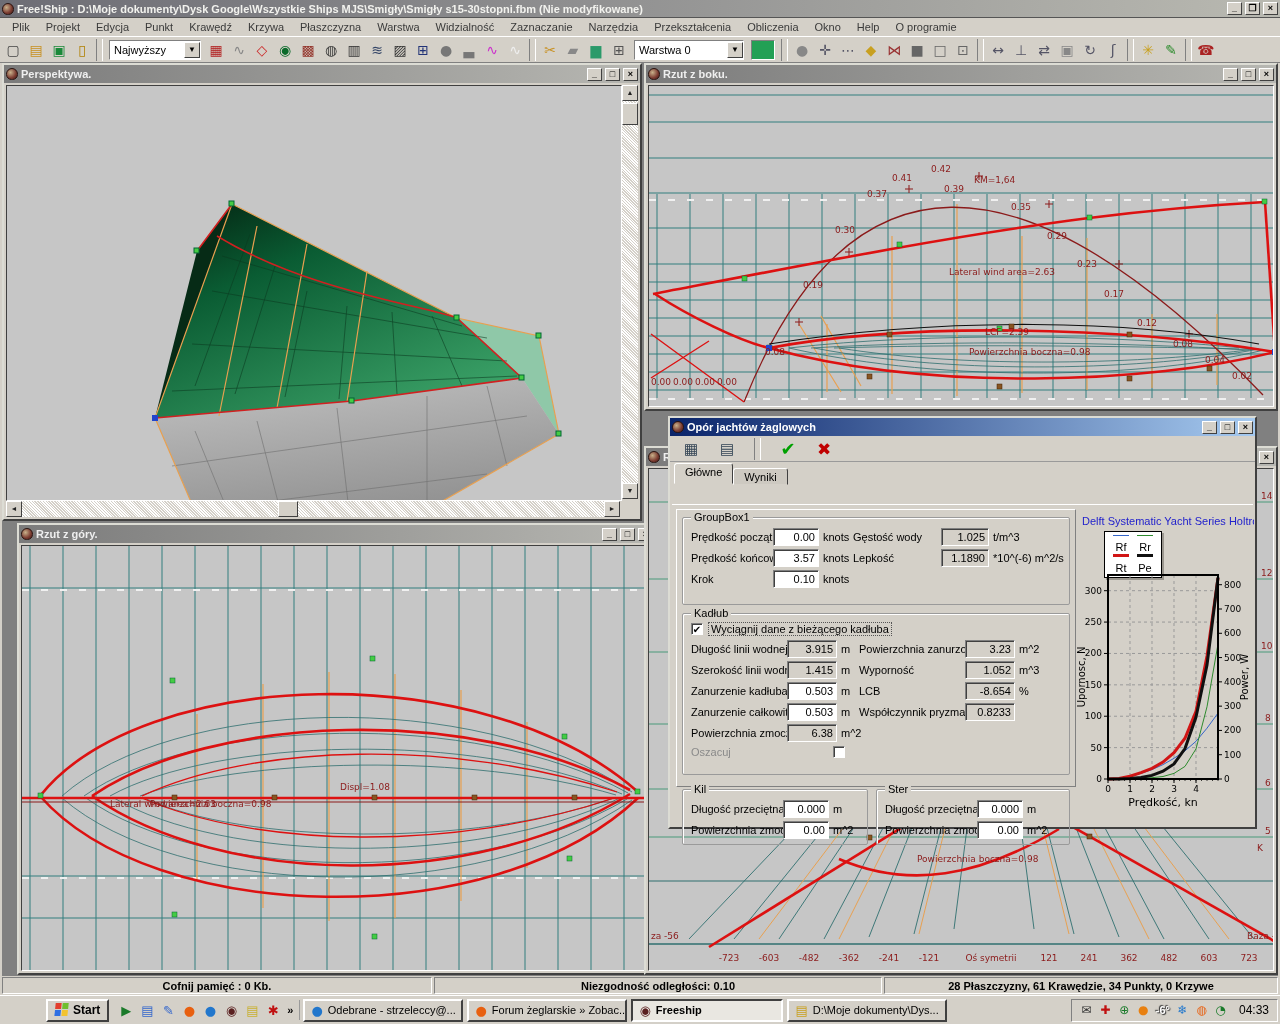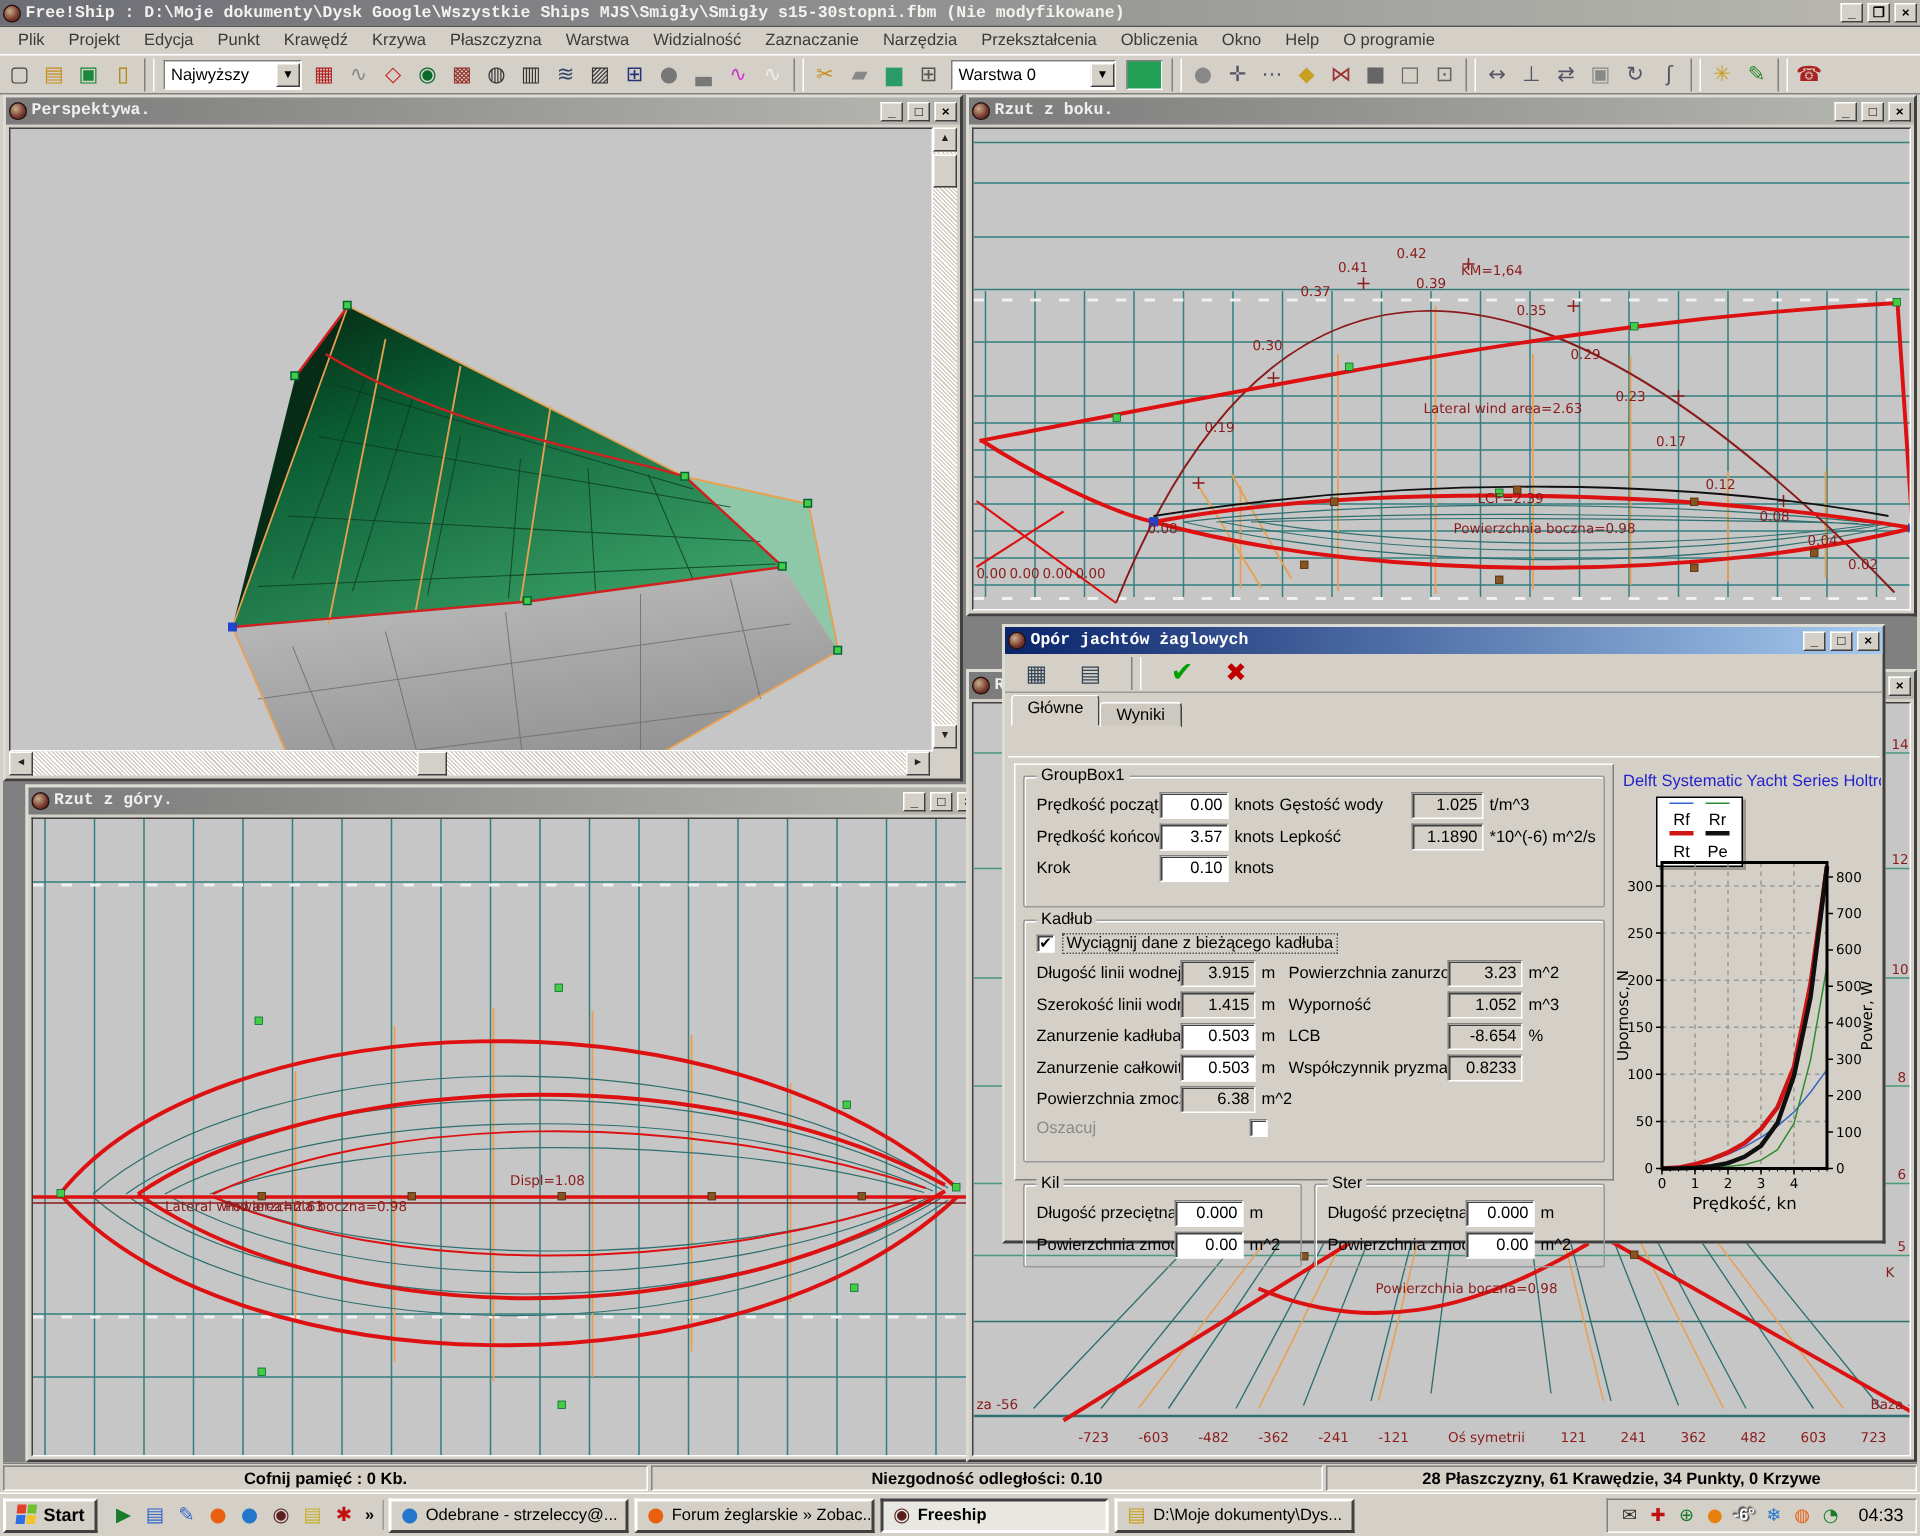--- a/index.html
+++ b/index.html
@@ -11,7 +11,7 @@
   .t-inactive{background:linear-gradient(90deg,#7b7b7b,#b7b7b2);color:#efefef;}
   .t-main{background:linear-gradient(90deg,#6d6d75,#b9b9b1);color:#f2f2ee;}
   .t-active{background:linear-gradient(90deg,#0a246a,#a6caf0);}
-  .tb-caption{flex:1;overflow:hidden;text-overflow:ellipsis;font-family:Liberation Mono, monospace;}
+  .tb-caption{flex:1;overflow:hidden;text-overflow:ellipsis;}
   .wbtn{width:15px;height:13px;background:#d4d0c8;border:1px solid;border-color:#fff #404040 #404040 #fff;
     font-size:9px;line-height:10px;text-align:center;color:#000;font-weight:bold;flex:0 0 auto;}
   .pear{width:12px;height:12px;border-radius:50% 50% 46% 46%;flex:0 0 auto;

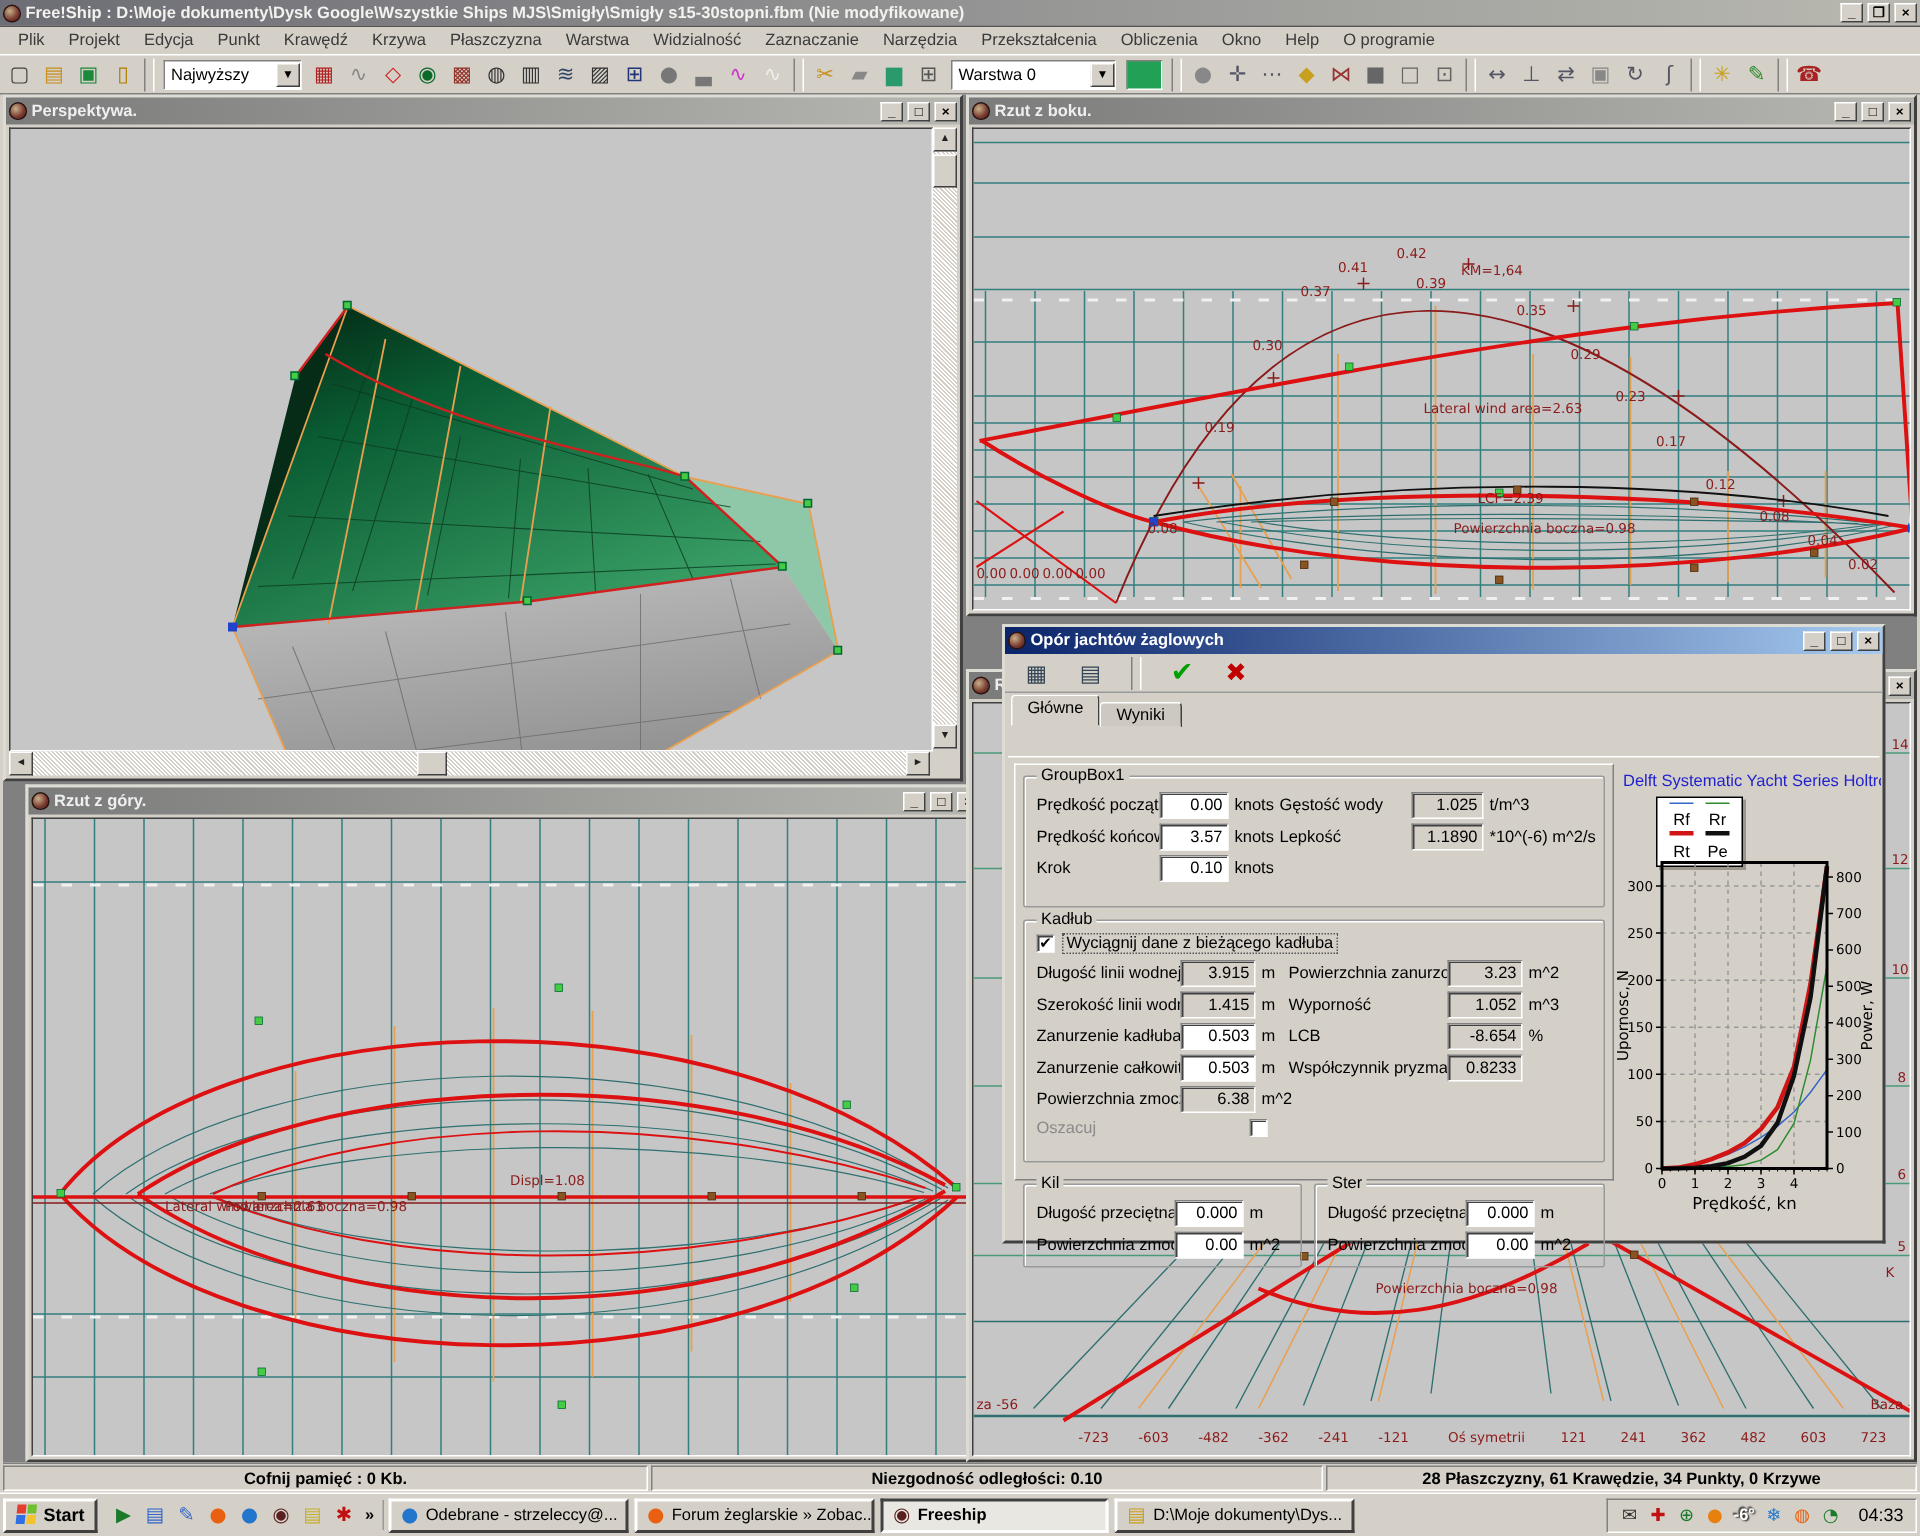--- a/index.html
+++ b/index.html
@@ -76,7 +76,7 @@
   #taskbar{position:absolute;left:0;bottom:0;width:1280px;height:29px;background:#d4d0c8;
     border-top:1px solid #fff;display:flex;align-items:center;gap:3px;padding:0 2px;}
   #start{height:23px;display:flex;align-items:center;gap:4px;padding:0 7px;font-weight:bold;font-size:12px;
-    background:#d4d0c8;border:2px solid;border-color:#fff #404040 #404040 #fff;}
+    background:#d4d0c8;border:2px solid;border-color:#fff #404040 #404040 #fff;margin-left:44px;}
   .winflag{width:14px;height:14px;display:grid;grid-template-columns:6px 6px;grid-template-rows:6px 6px;gap:1px;transform:skewX(-6deg);}
   .winflag i{display:block;}
   .ql{display:flex;align-items:center;gap:2px;padding:0 4px;border-right:1px solid #9a9a9a;}

